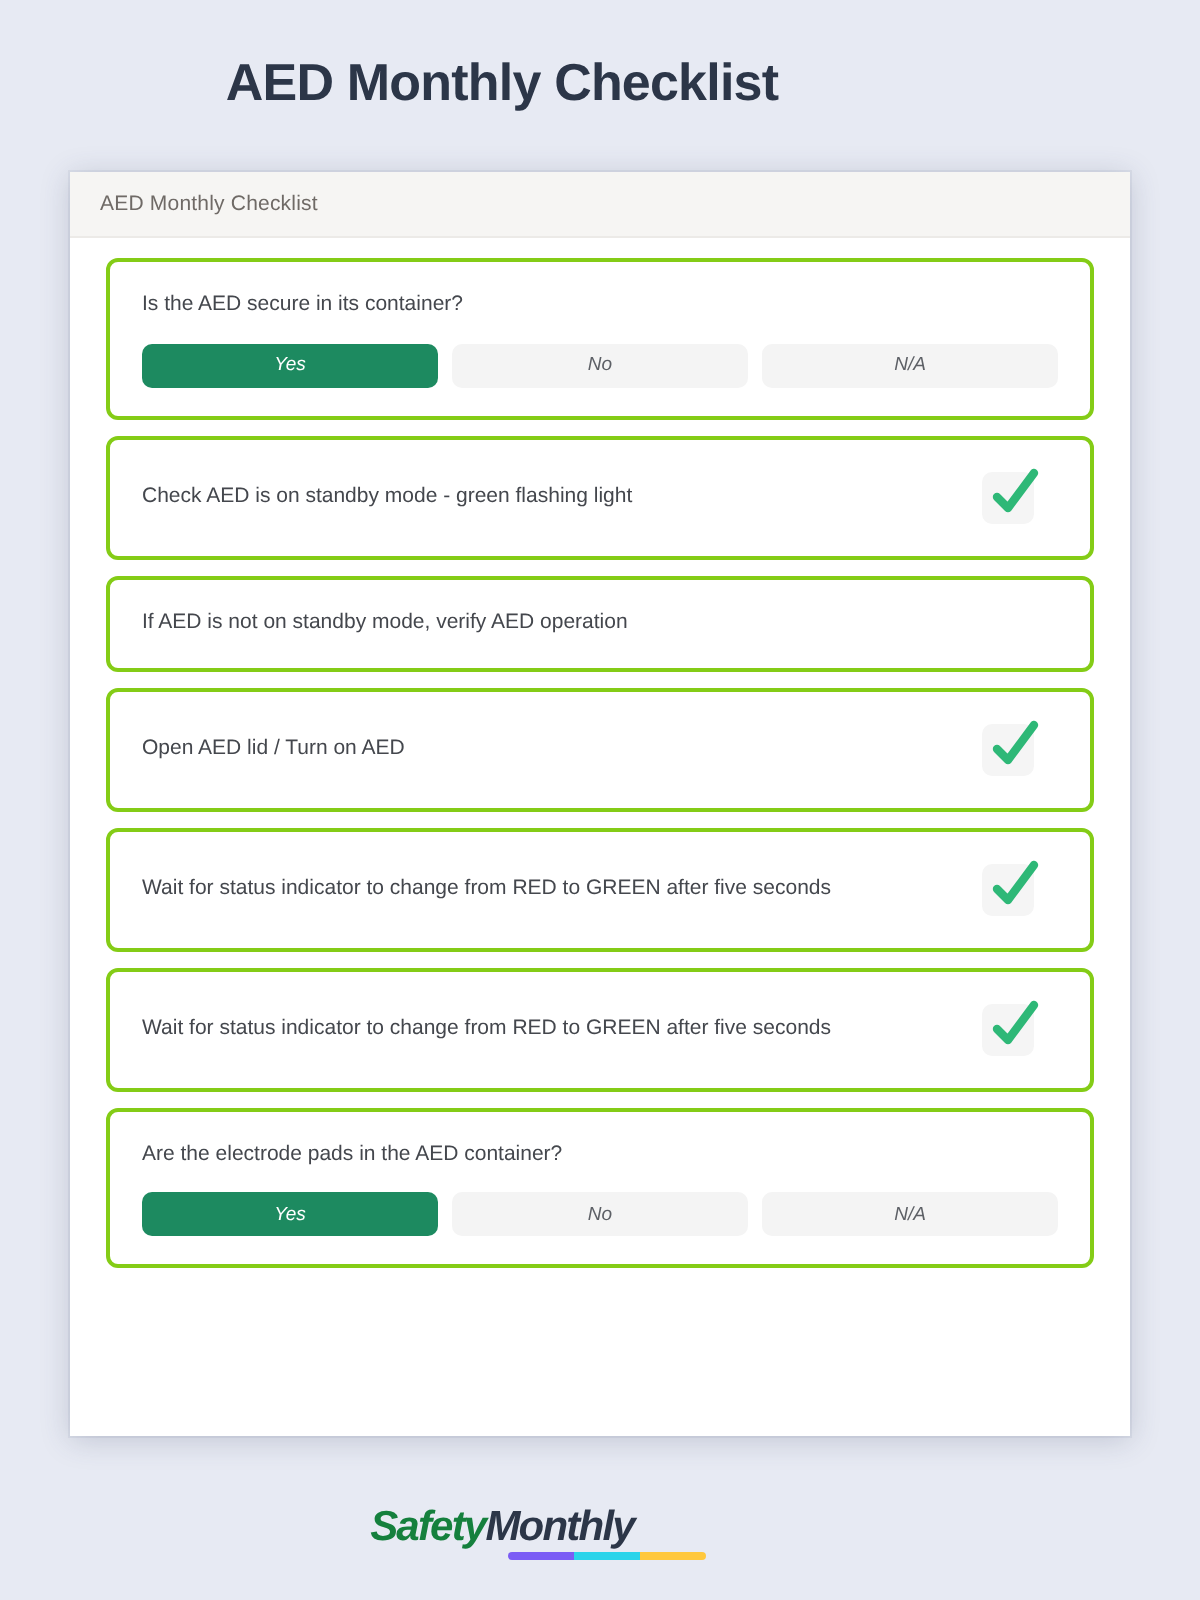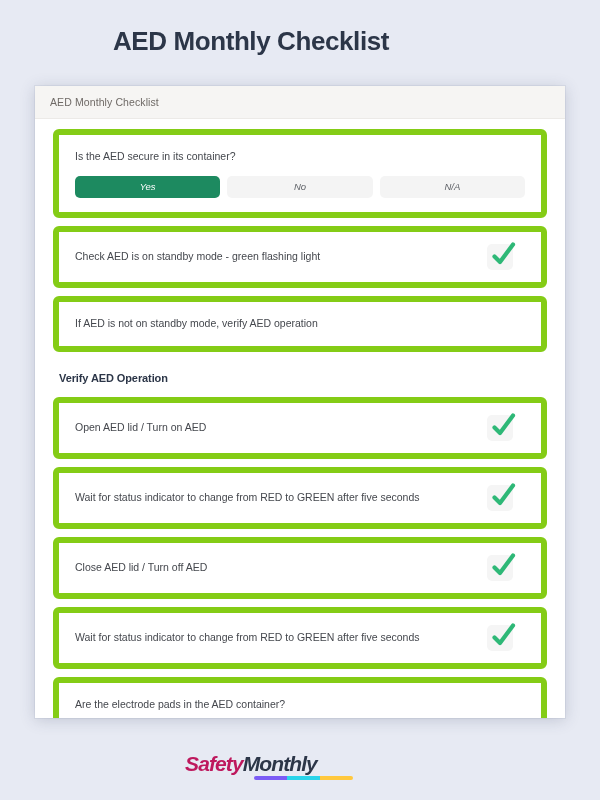--- a/index.html
+++ b/index.html
@@ -69,7 +69,7 @@
 
   .card {
     background:#ffffff;
-    border:6px solid #84cc16;
+    border:2px solid #84cc16;
     border-radius:6px;
     margin-bottom:8px;
     padding:14px 16px 14px 16px;

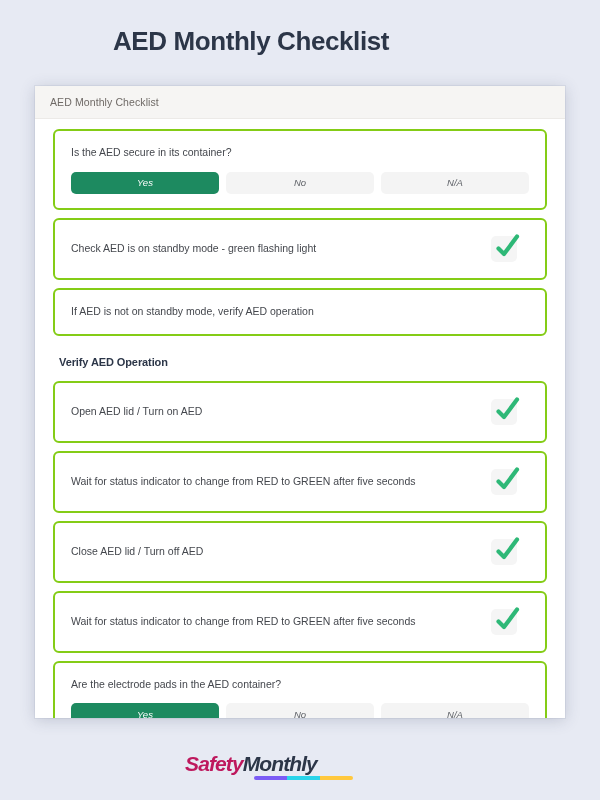--- a/index.html
+++ b/index.html
@@ -207,7 +207,6 @@
           <div class="card" style="min-height: 42px; display: flex; align-items: flex-start;">
             <div class="q-text">If AED is not on standby mode, verify AED operation</div>
           </div>
-          <div class="section-heading">Verify AED Operation</div>
           <div class="card with-check">
             <div class="q-text">Open AED lid / Turn on AED</div>
             <span class="check-box">

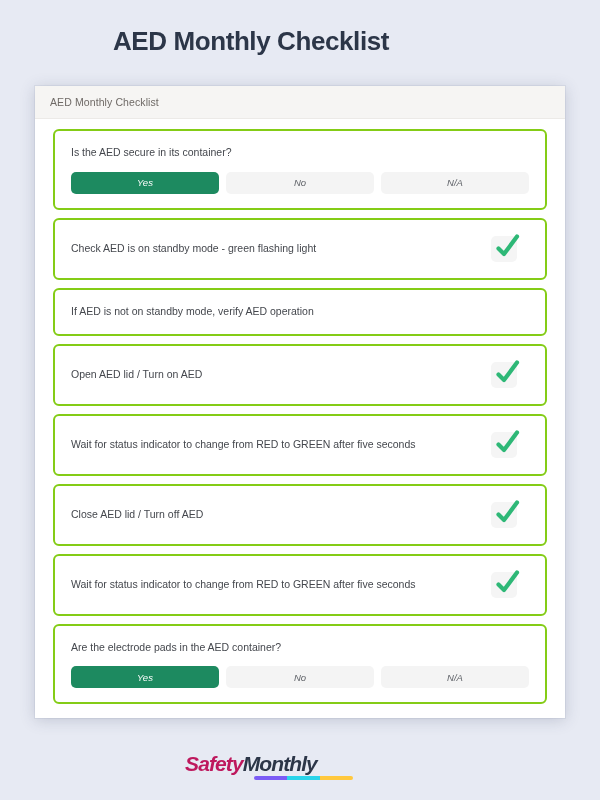--- a/index.html
+++ b/index.html
@@ -217,14 +217,6 @@
           </div>
           <div class="card with-check">
             <div class="q-text">Wait for status indicator to change from RED to GREEN after five seconds</div>
-            <span class="check-box">
-              <svg viewBox="0 0 30 30" aria-hidden="true">
-                <path d="M6.5 15.5 L12 21 L25 3.5" fill="none" stroke="#2eb877" stroke-width="4.2" stroke-linecap="round" stroke-linejoin="round"></path>
-              </svg>
-            </span>
-          </div>
-          <div class="card with-check">
-            <div class="q-text">Close AED lid / Turn off AED</div>
             <span class="check-box">
               <svg viewBox="0 0 30 30" aria-hidden="true">
                 <path d="M6.5 15.5 L12 21 L25 3.5" fill="none" stroke="#2eb877" stroke-width="4.2" stroke-linecap="round" stroke-linejoin="round"></path>

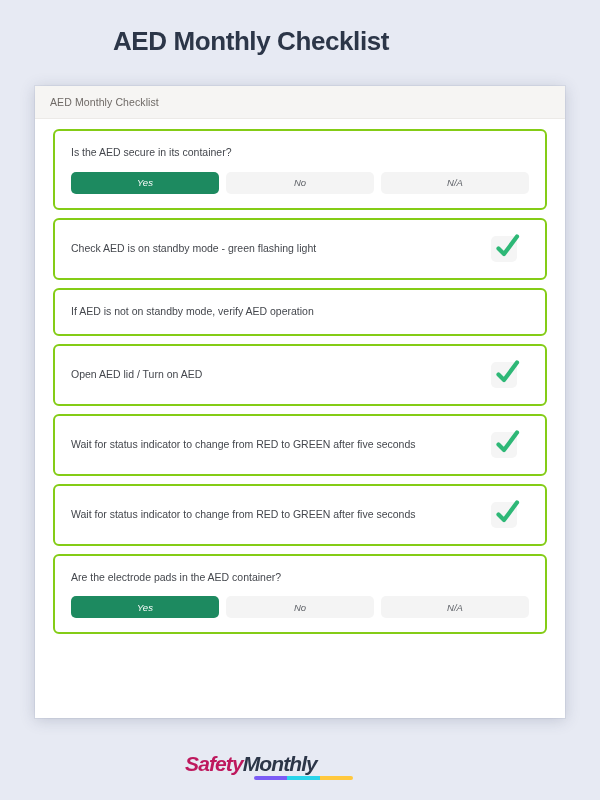--- a/index.html
+++ b/index.html
@@ -156,7 +156,7 @@
     color:#2c3648;
     letter-spacing:-0.9px;
   }
-  .logo .lg-safety { color:#be185d; }
+  .logo .lg-safety { color:#15803d; }
   .logo .lg-culture { color:#2c3648; }
   .logo-underline {
     position:absolute;

